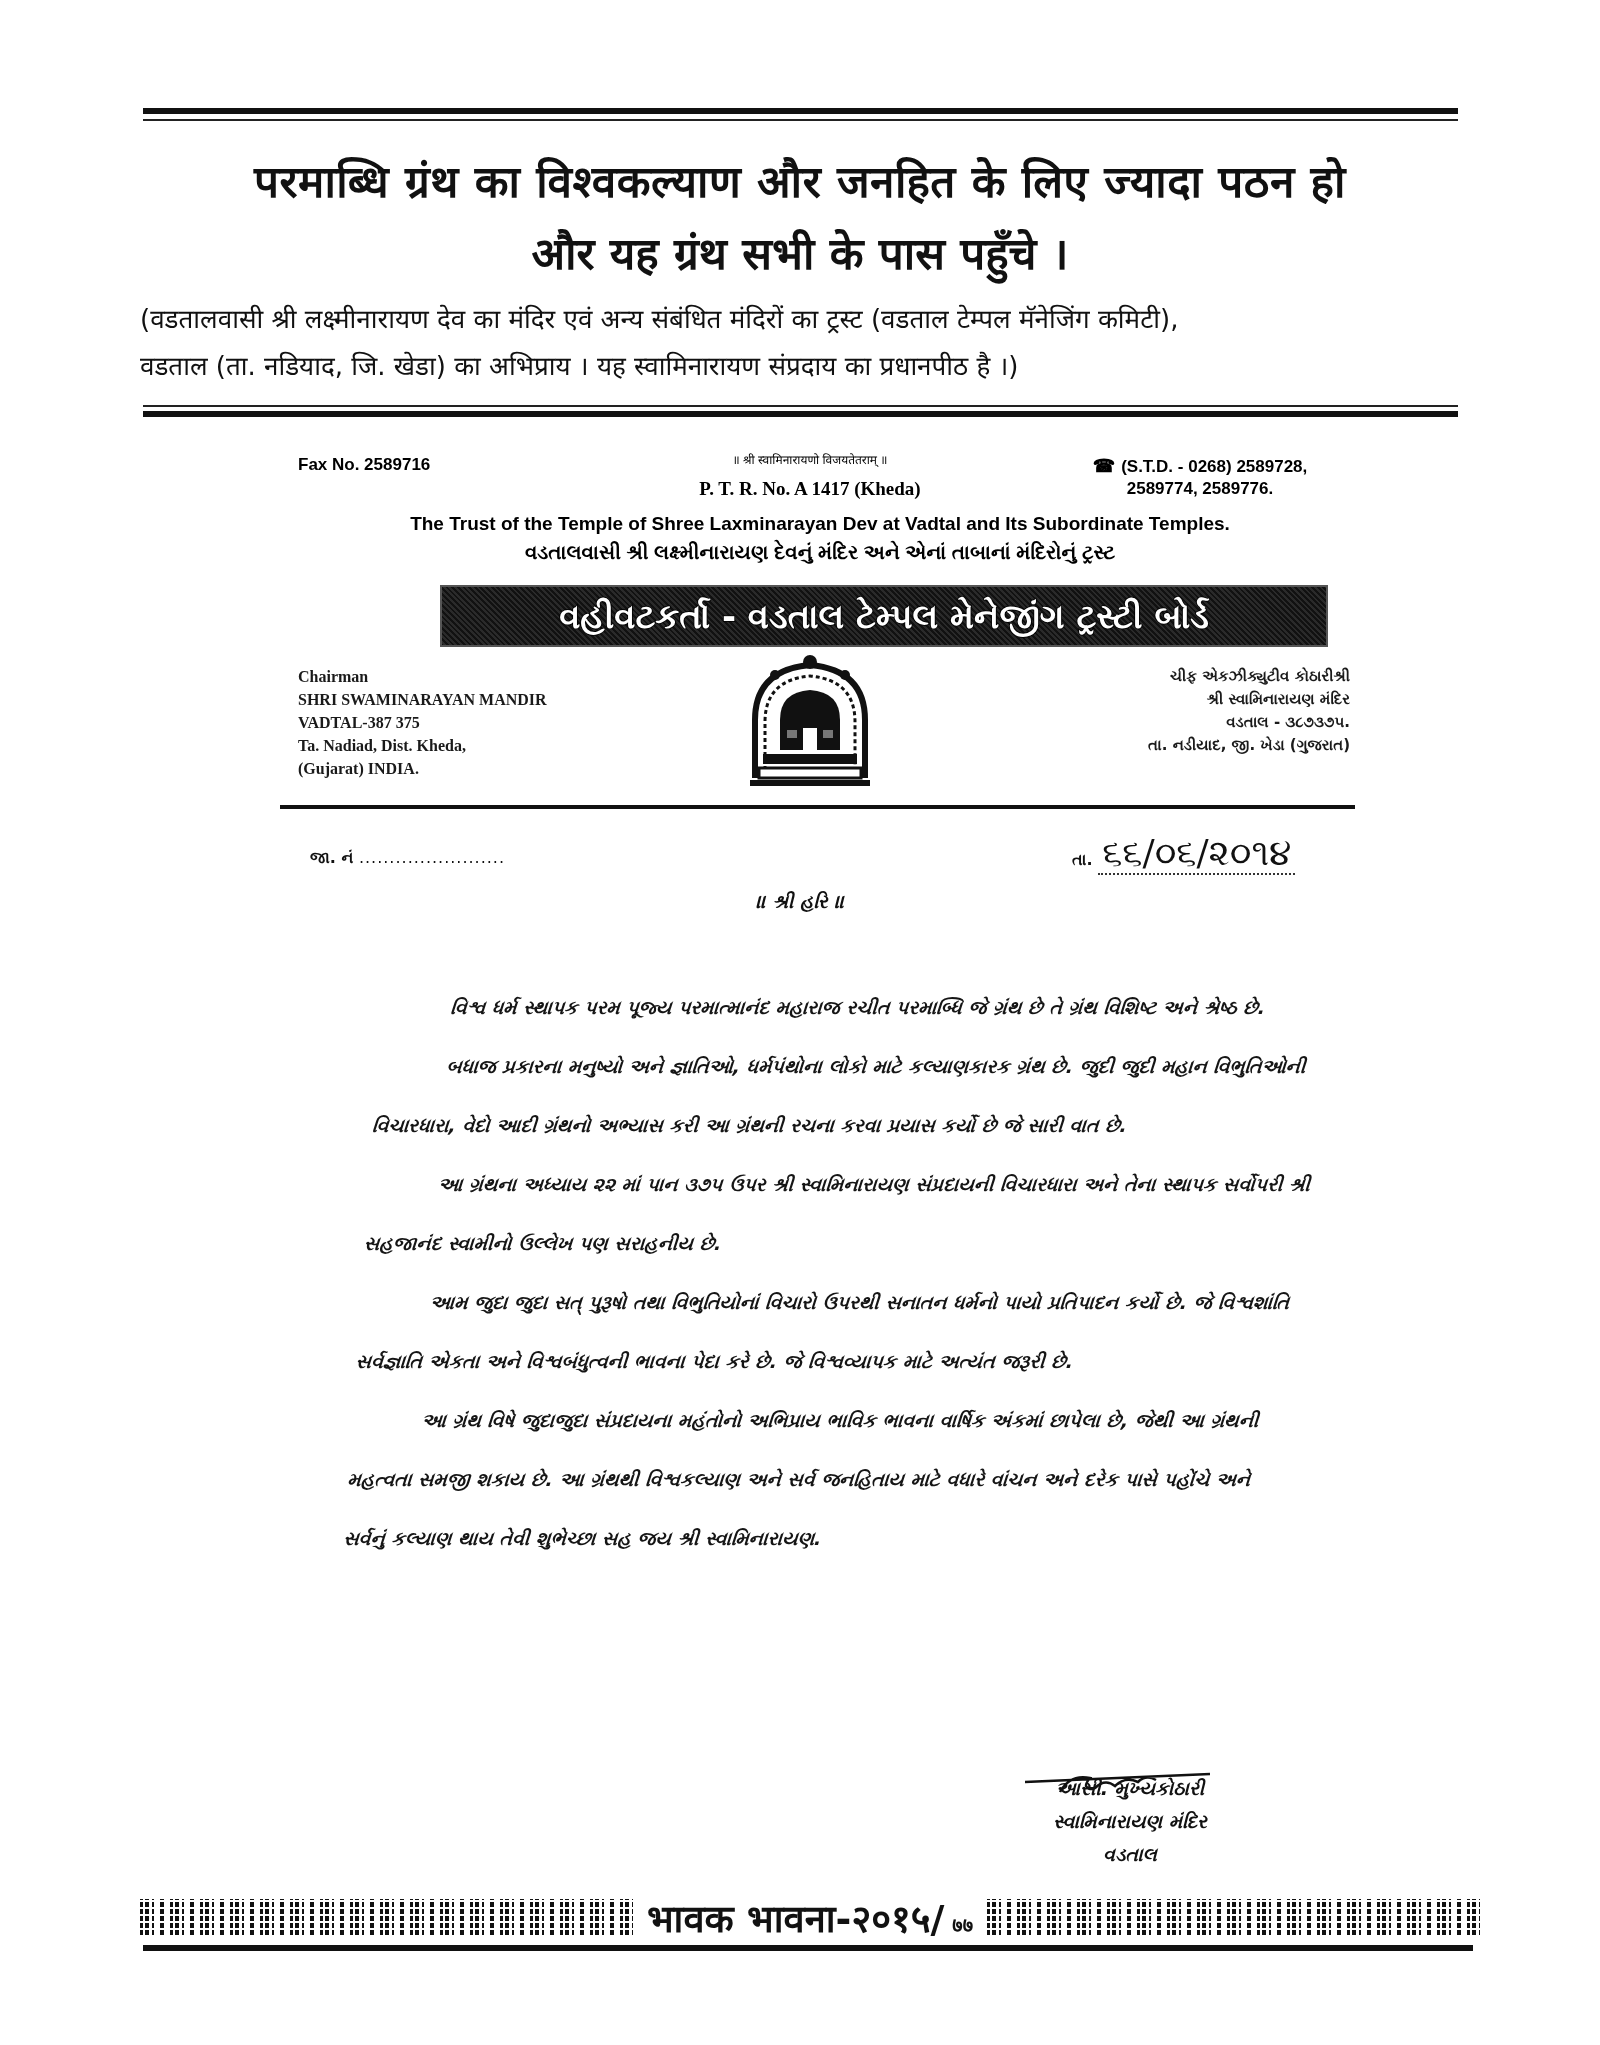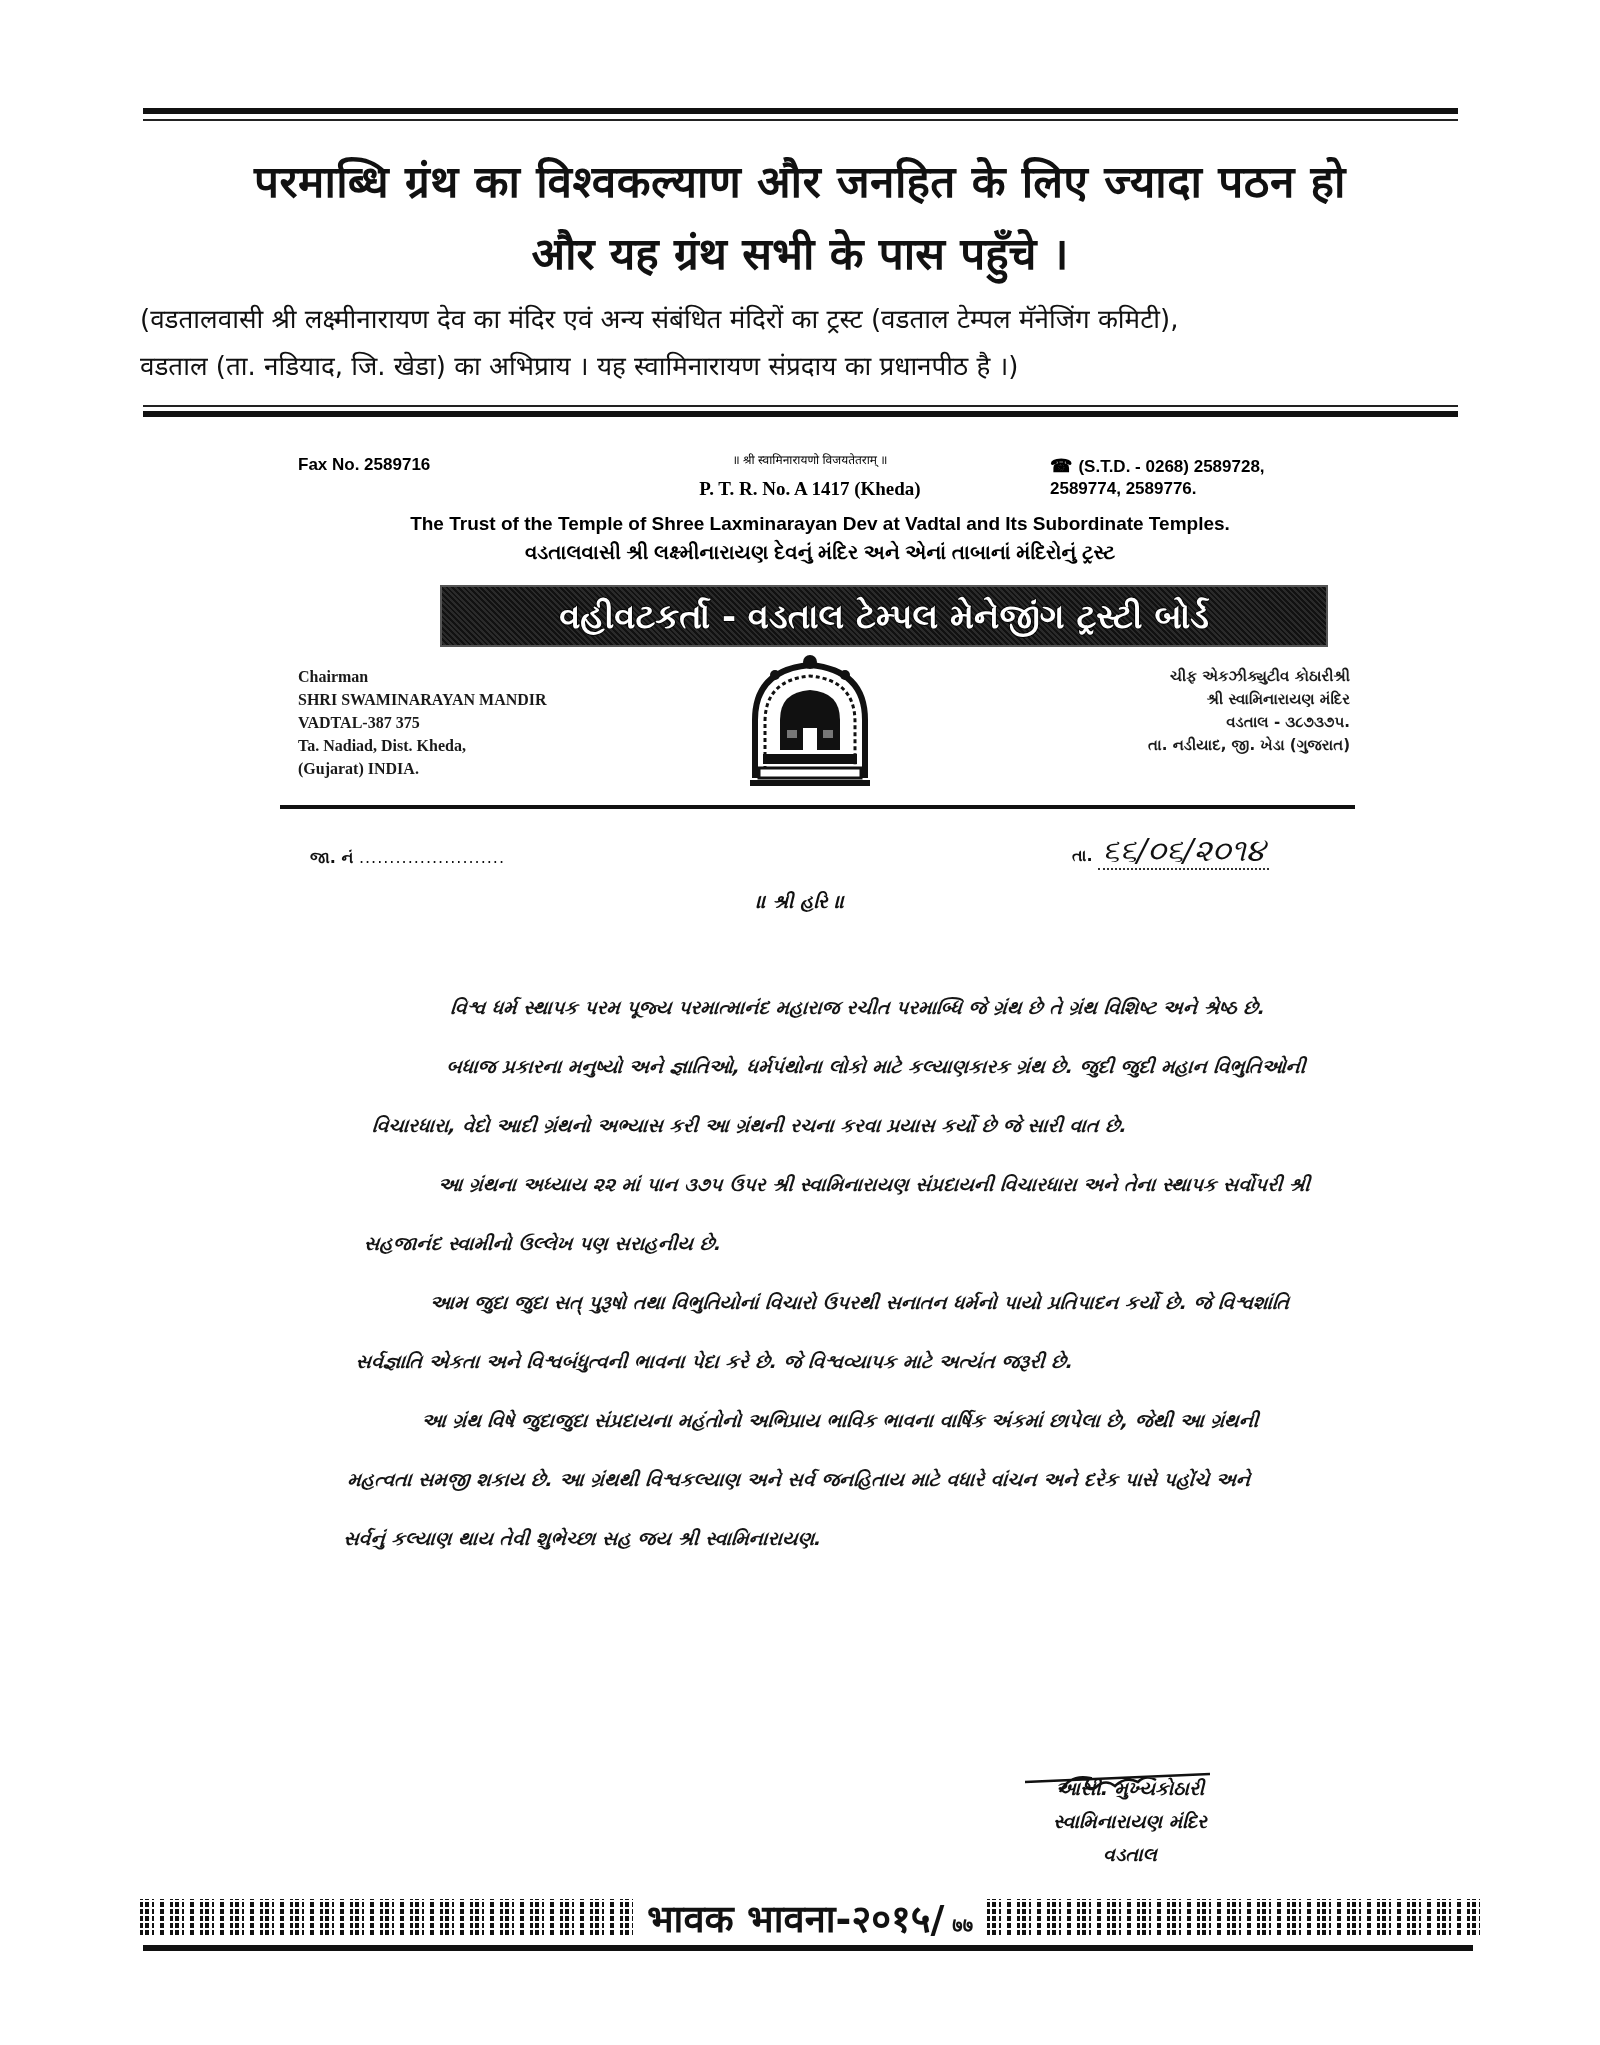--- a/index.html
+++ b/index.html
@@ -27,7 +27,7 @@
     .fax { left: 298px; top: 455px; font-size: 17px; }
     .motto { left: 660px; top: 451px; font-size: 12px; font-weight: normal; width: 300px; text-align: center; }
     .ptr { left: 660px; top: 478px; font-size: 19px; width: 300px; text-align: center; font-family: "Liberation Serif", serif; }
-    .phone { left: 1050px; top: 455px; font-size: 17px; text-align: left; width: 300px; line-height: 22px; }
+    .phone { left: 1050px; top: 455px; font-size: 17px; text-align: center; width: 300px; line-height: 22px; }
     .phone-icon { display: inline-block; font-size: 18px; margin-right: 6px; }
     .trust-en { left: 290px; top: 513px; width: 1060px; text-align: center; font-size: 19px; }
     .trust-gu { left: 290px; top: 541px; width: 1060px; text-align: center; font-size: 20px; }

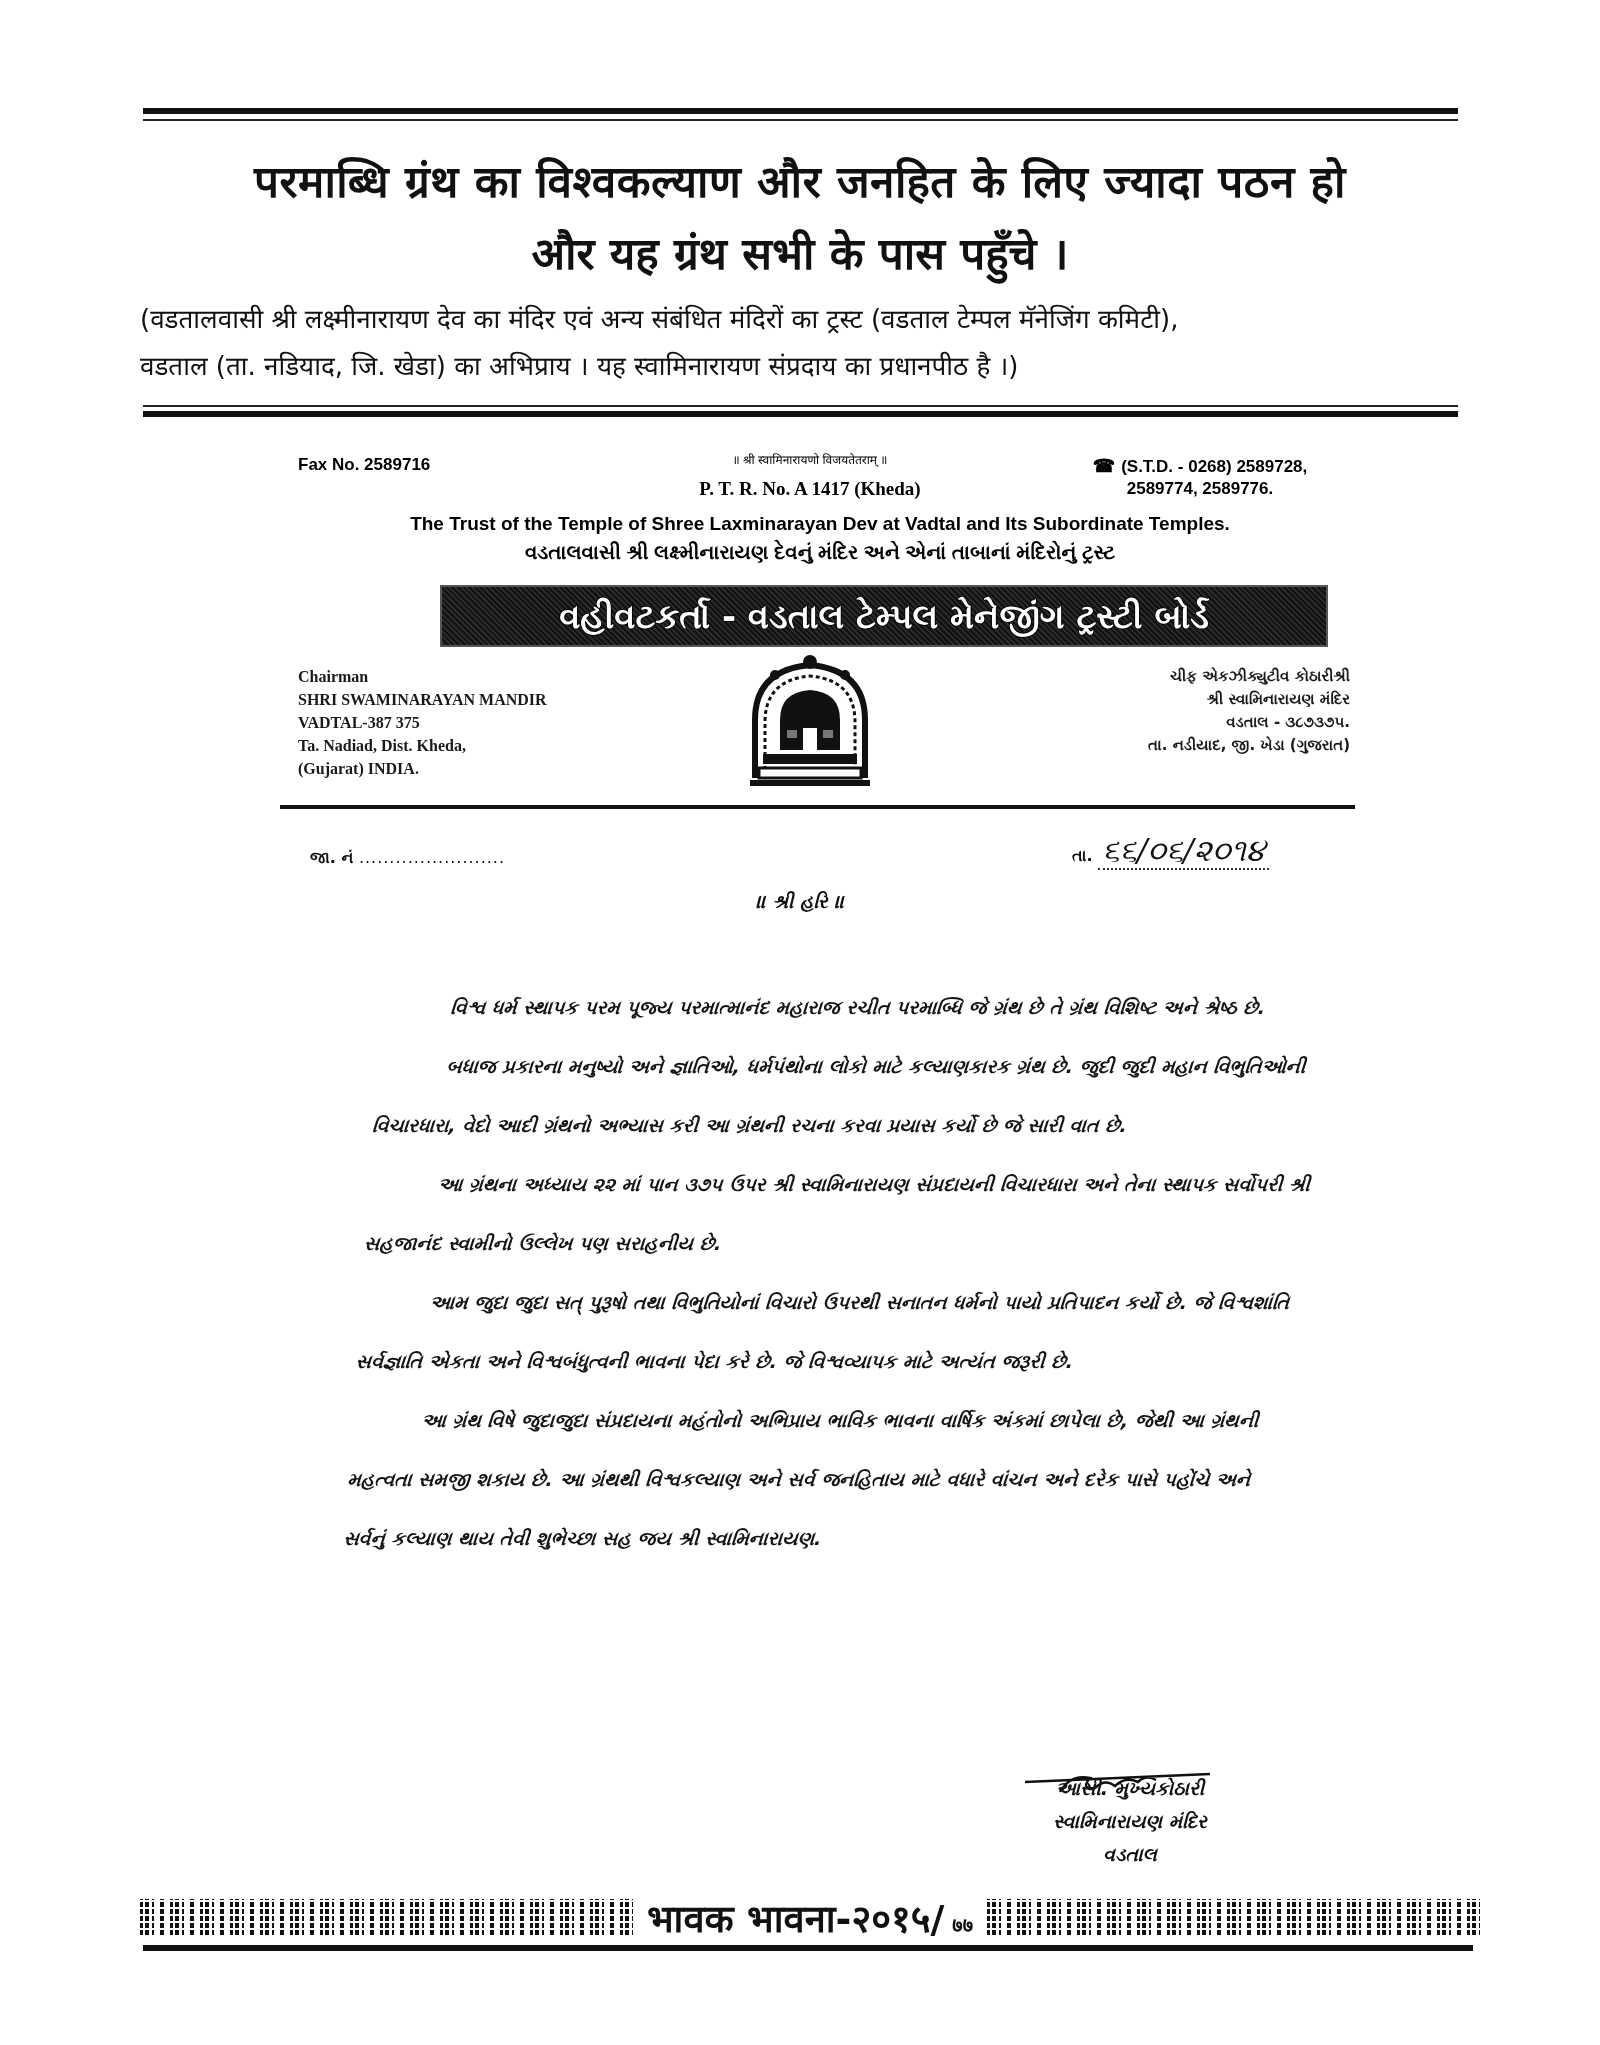--- a/index.html
+++ b/index.html
@@ -54,7 +54,7 @@
     .ref { position: absolute; left: 310px; top: 848px; font-size: 16px; font-weight: bold; }
     .ref .dots { letter-spacing: 1px; font-weight: normal; }
     .date { position: absolute; left: 1072px; top: 832px; font-size: 16px; font-weight: bold; }
-    .date .hand { font-family: "DejaVu Serif", serif; font-style: italic; font-size: 31px; font-weight: normal; border-bottom: 2px dotted #333; padding: 0 4px; }
+    .date .hand { font-family: "DejaVu Serif", serif; font-size: 36px; font-weight: normal; border-bottom: 2px dotted #333; padding: 0 4px; }
     .invocation { position: absolute; left: 700px; top: 890px; width: 200px; text-align: center; font-size: 19px; font-style: italic; font-weight: bold; }
 
     .body-text {

